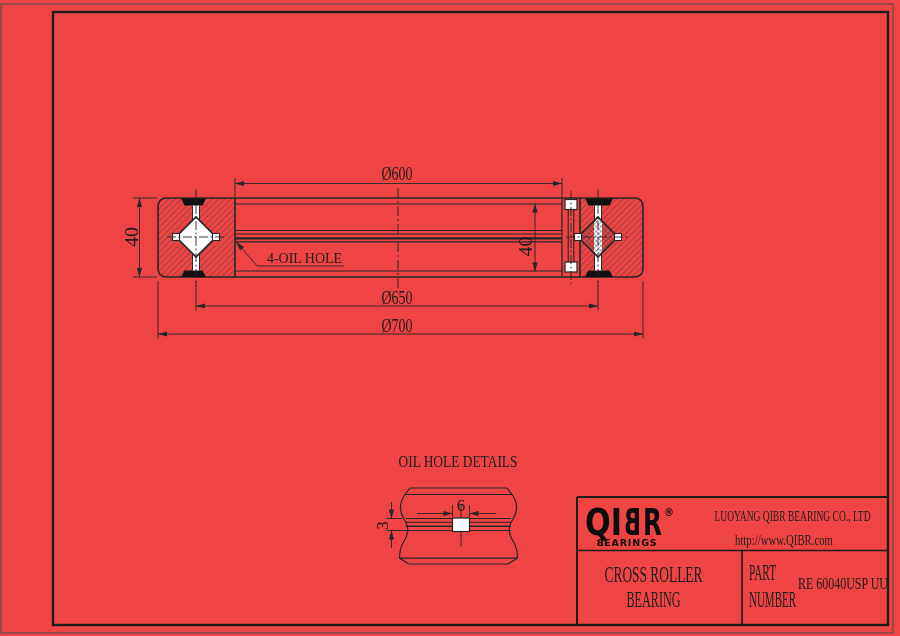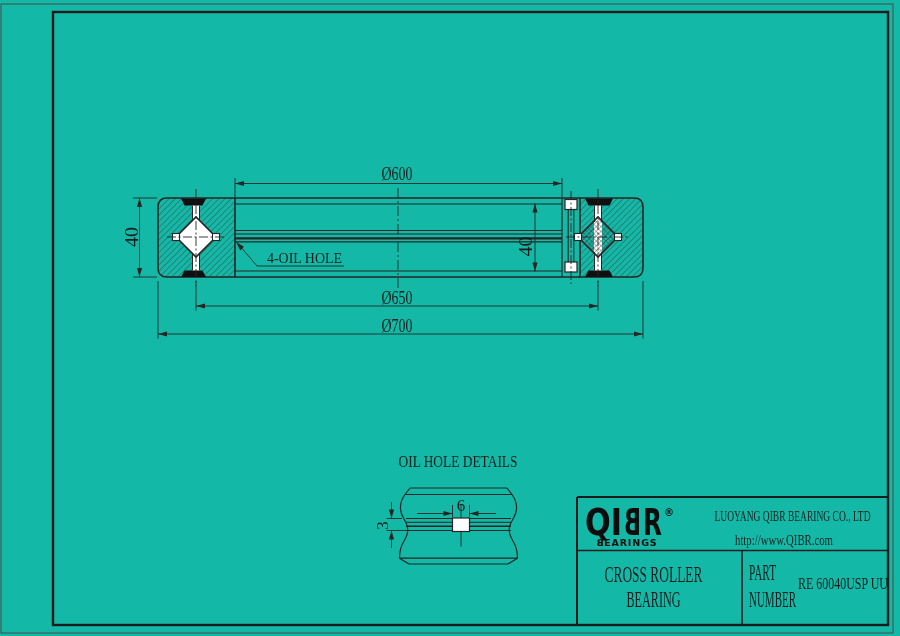--- a/index.html
+++ b/index.html
@@ -3,7 +3,7 @@
 <meta charset="utf-8">
 <style>
   html,body{margin:0;padding:0;background:#e8e8e8;}
-  .canvas{position:relative;width:900px;height:636px;background:#14b8a6;overflow:hidden;}
+  .canvas{position:relative;width:900px;height:636px;background:#ef4444;overflow:hidden;}
   svg{display:block;}
   .cad{font-family:"Liberation Serif","DejaVu Serif",serif;fill:#1c1c1c;}
   .logo{font-family:"DejaVu Sans","Liberation Sans",sans-serif;font-weight:bold;fill:#0d0d0d;}

